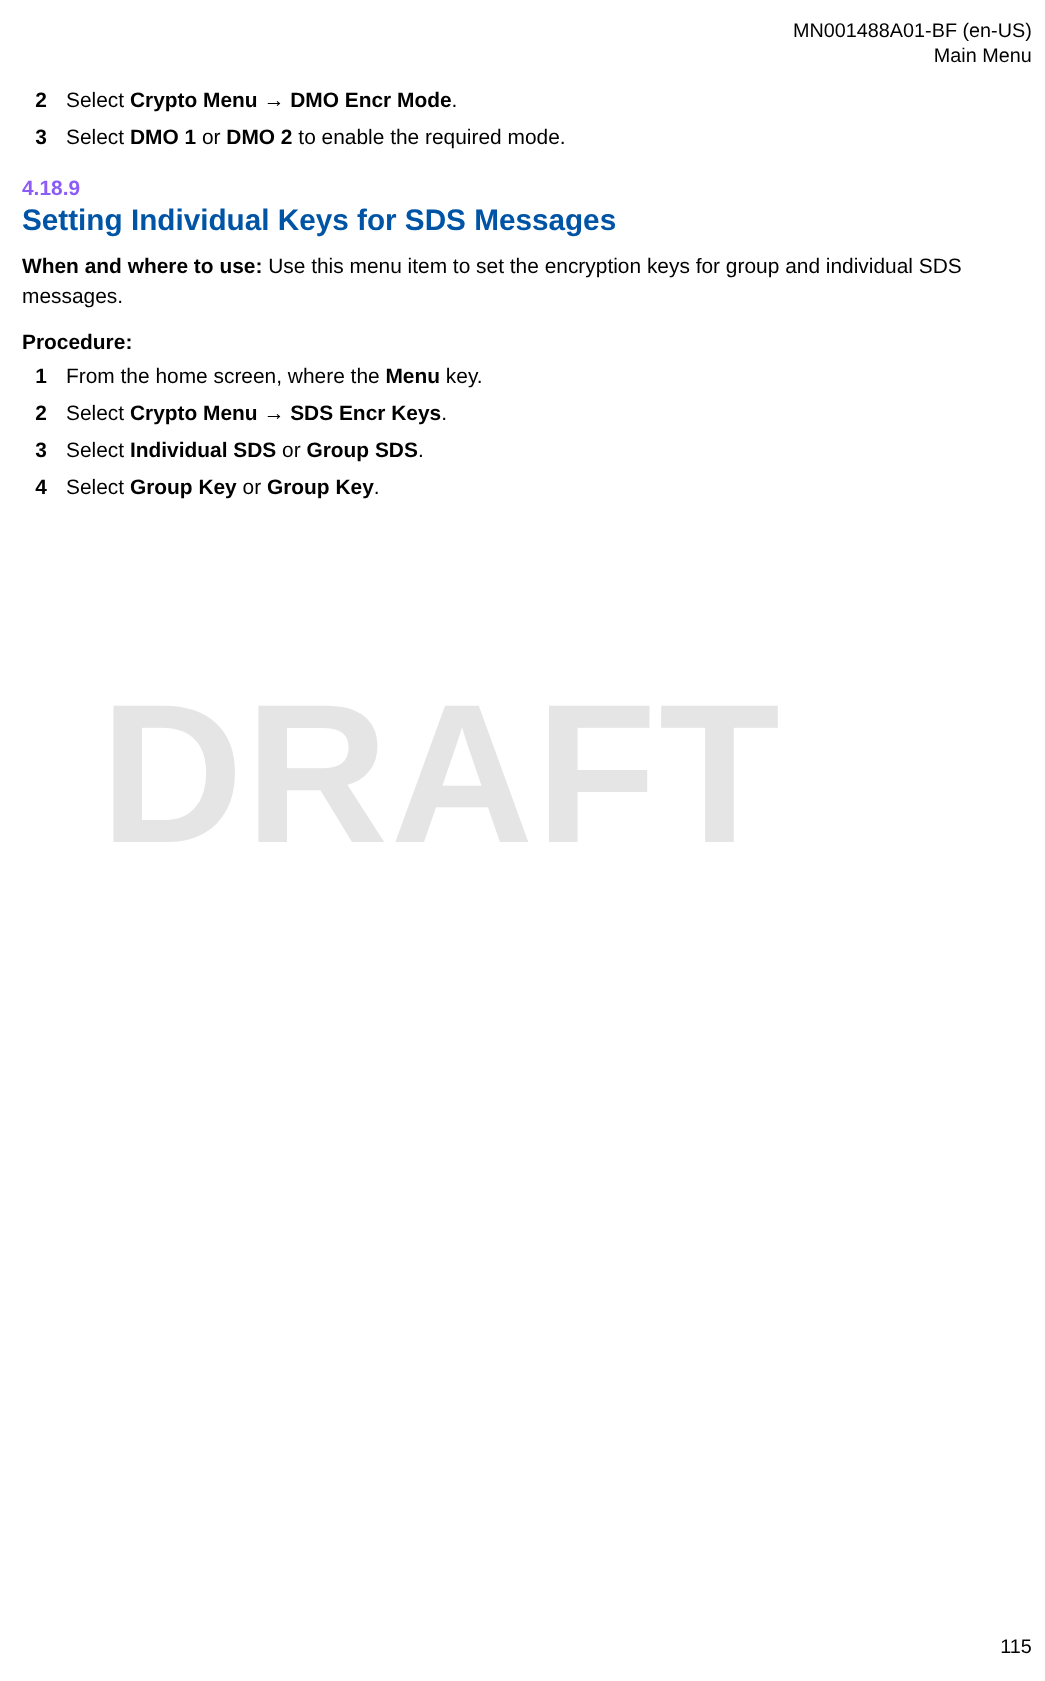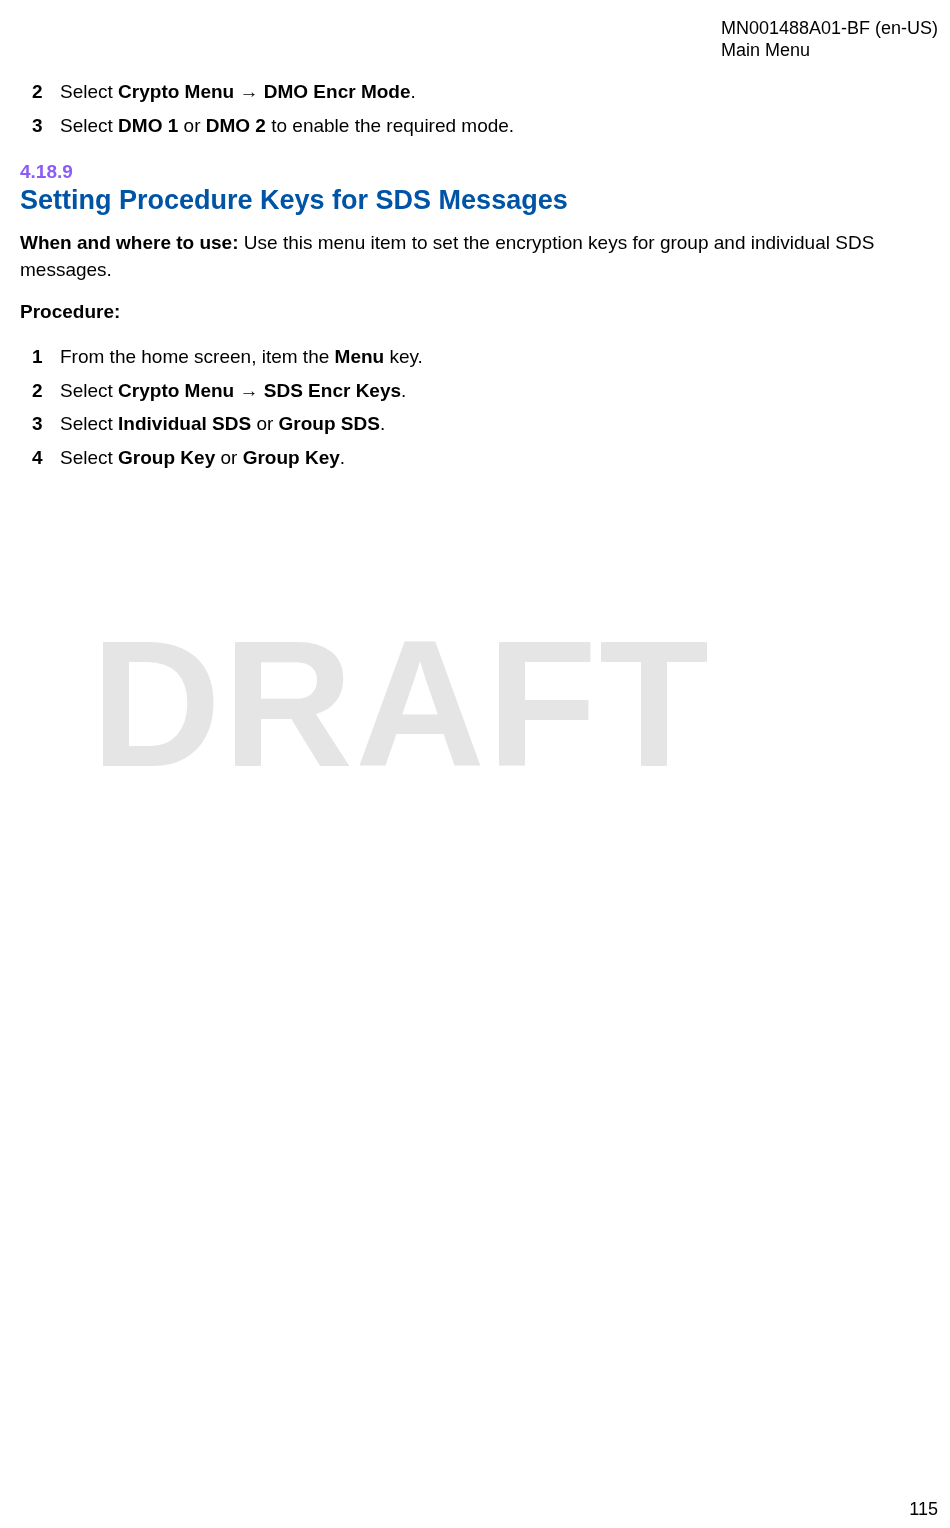--- a/index.html
+++ b/index.html
@@ -23,6 +23,7 @@
     position: absolute;
     top: 18px;
     right: 12px;
+    text-align: right;
     font-size: 18px;
     line-height: 1.2;
   }

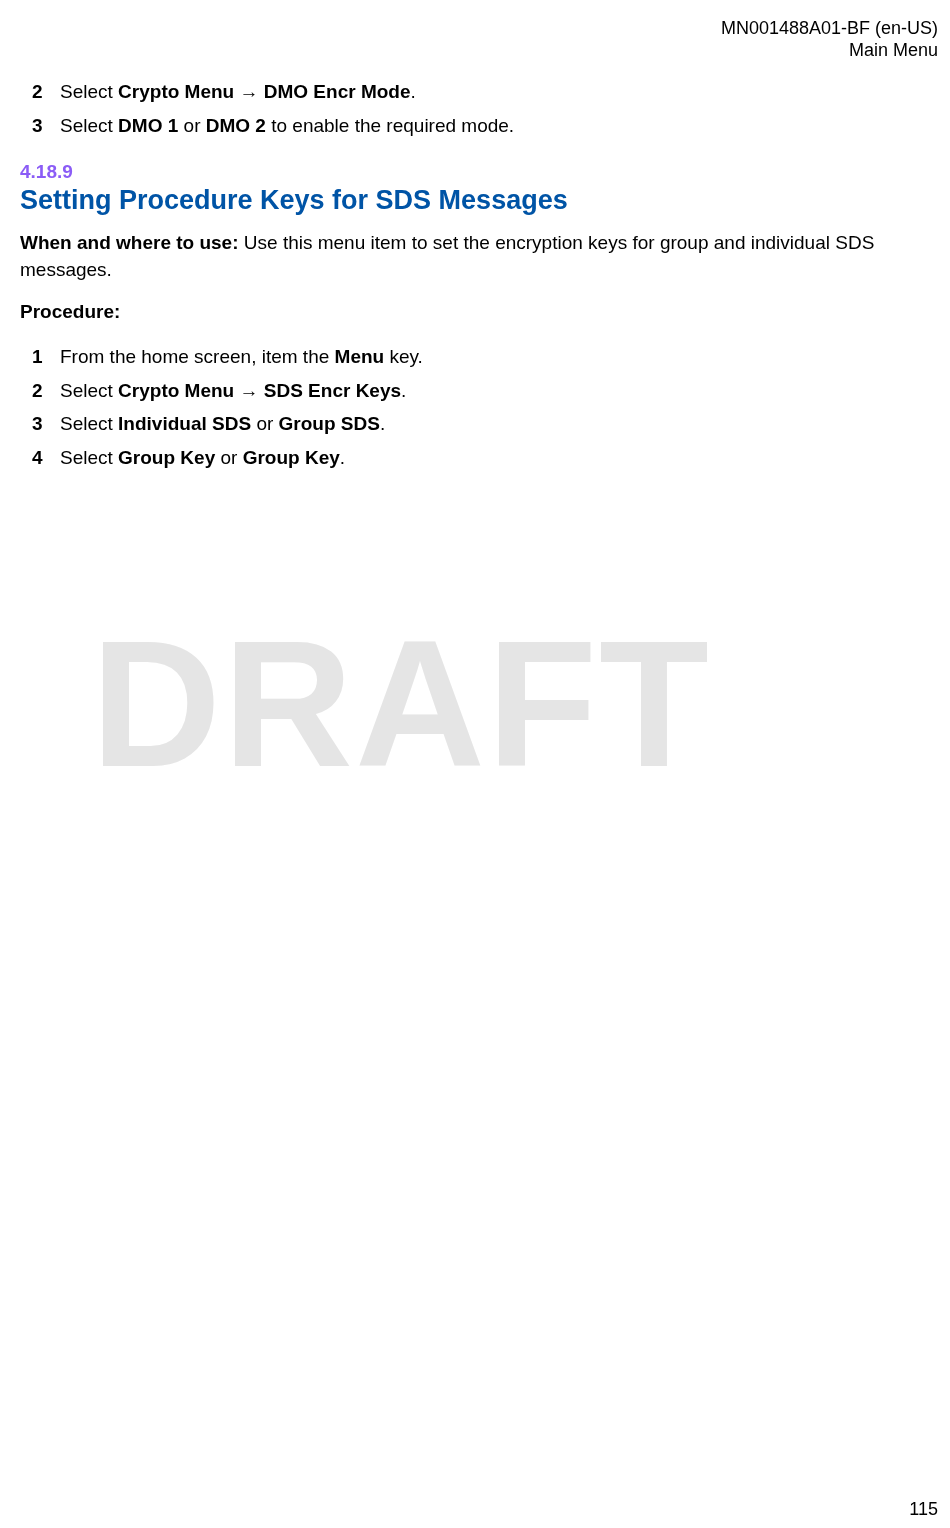--- a/index.html
+++ b/index.html
@@ -136,7 +136,7 @@
     </ul>
 
     <div class="section-num">4.18.9</div>
-    <div class="section-title">Setting Procedure Keys for SDS Messages</div>
+    <div class="section-title">Setting Individual Keys for SDS Messages</div>
 
     <div class="para">
       <span class="b">When and where to use:</span><span> Use this menu item to set the encryption keys for group and individual SDS messages.</span>

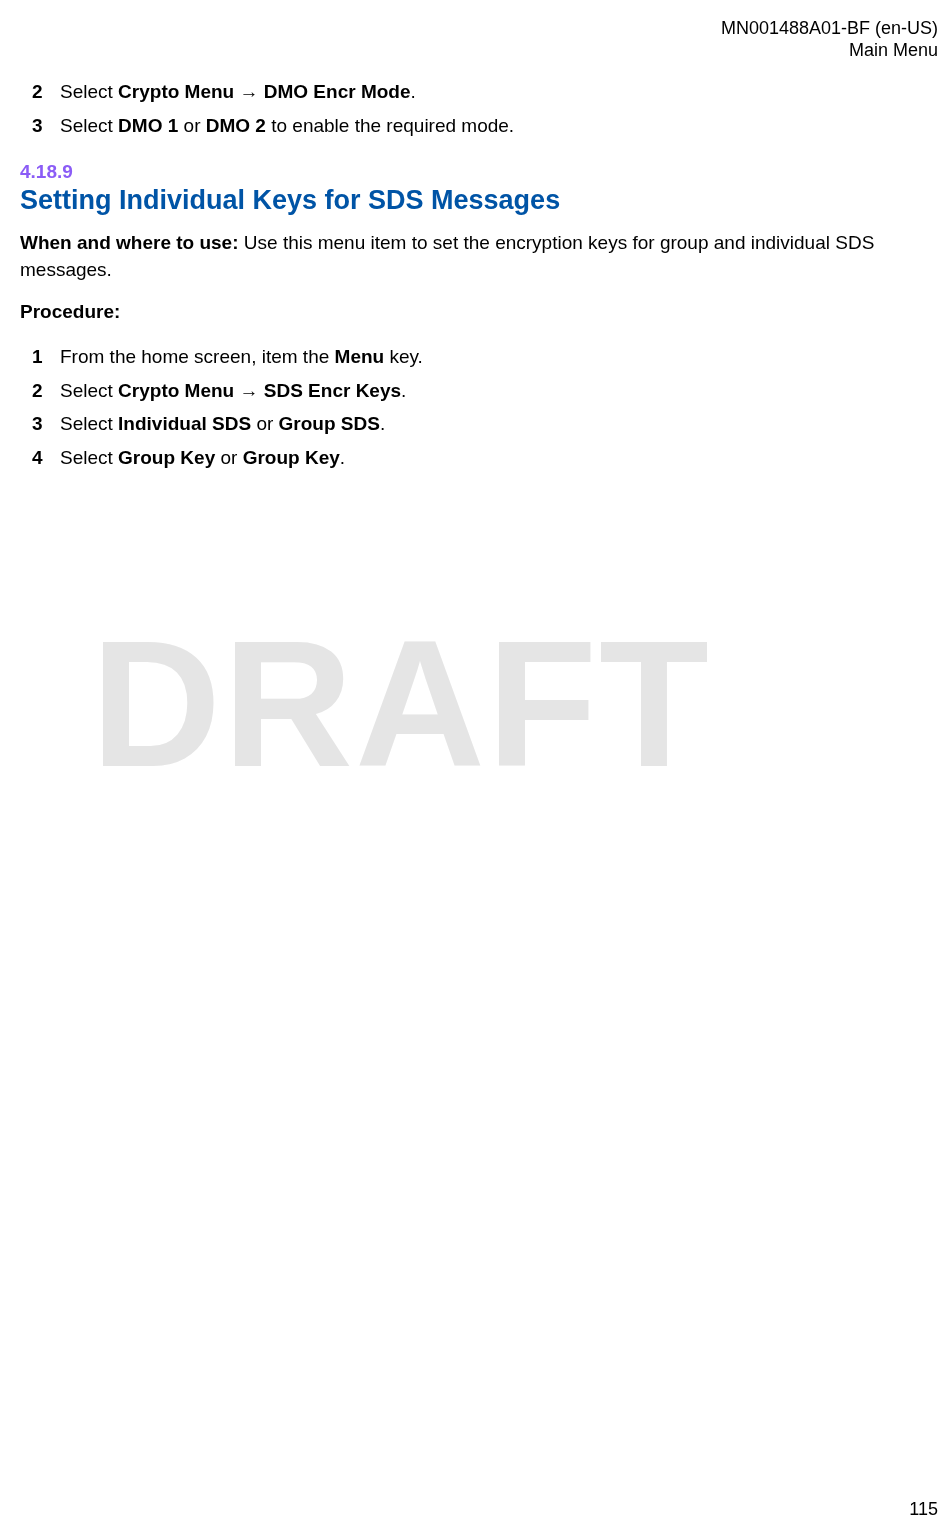--- a/index.html
+++ b/index.html
@@ -72,7 +72,7 @@
   .proc-label {
     font-size: 19px;
     font-weight: bold;
-    margin-bottom: 20px;
+    margin-bottom: 6px;
   }
   .ol-proc {
     margin: 0;

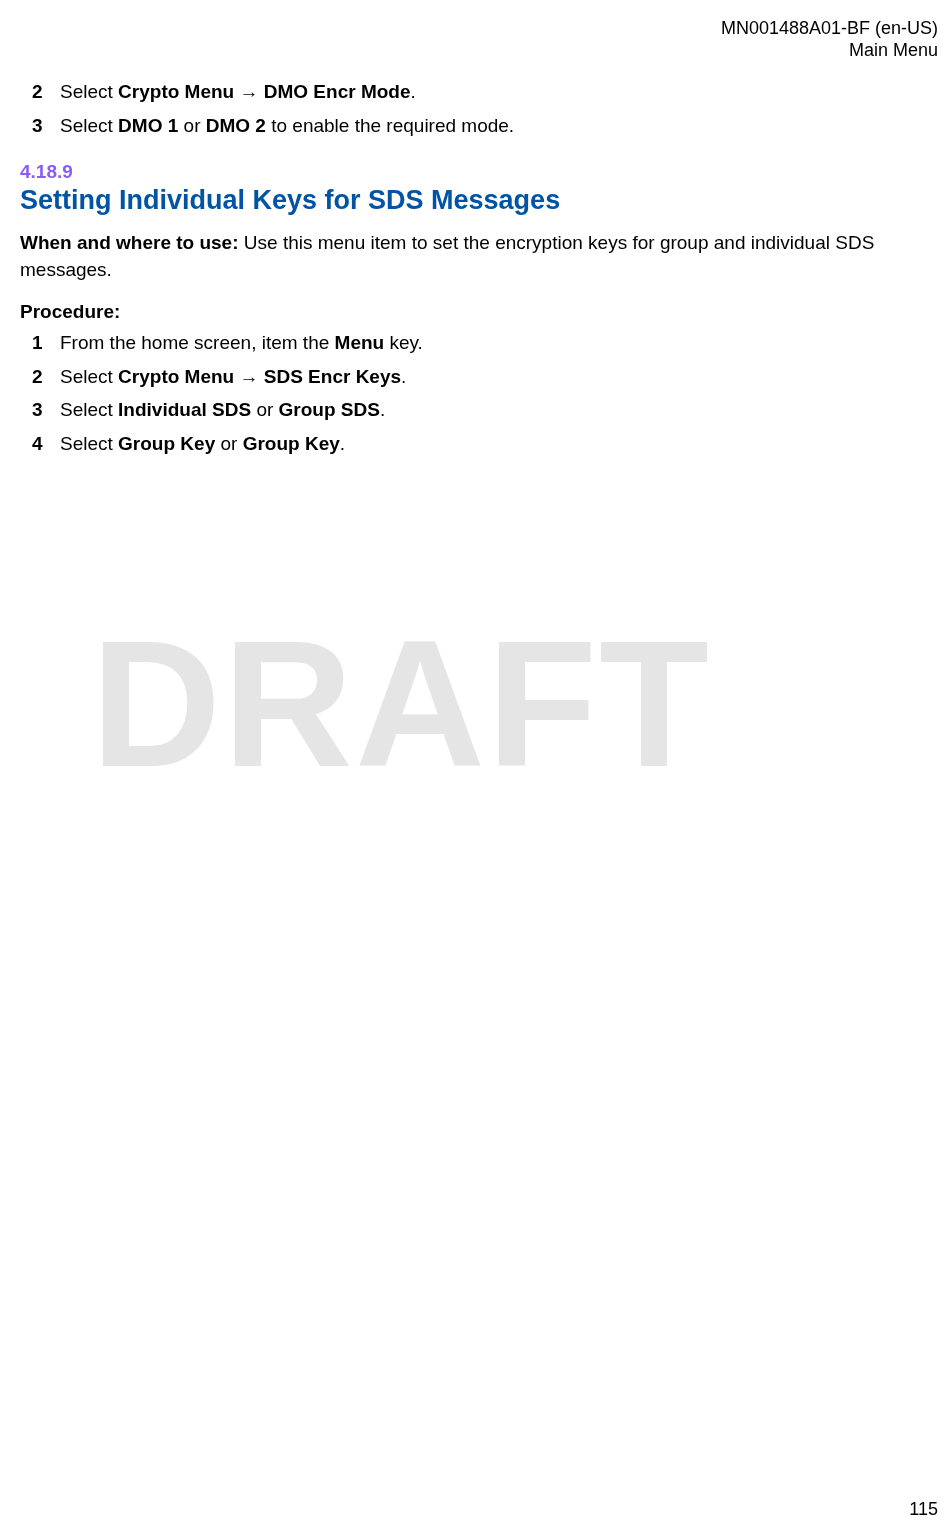--- a/index.html
+++ b/index.html
@@ -147,7 +147,7 @@
     <ul class="ol-proc">
       <li>
         <span class="ol-num">1</span>
-        <span>From the home screen, item the </span><span class="b">Menu</span><span></span><span class="b"></span><span> key.</span>
+        <span>From the home screen, where the </span><span class="b">Menu</span><span></span><span class="b"></span><span> key.</span>
       </li>
       <li>
         <span class="ol-num">2</span>

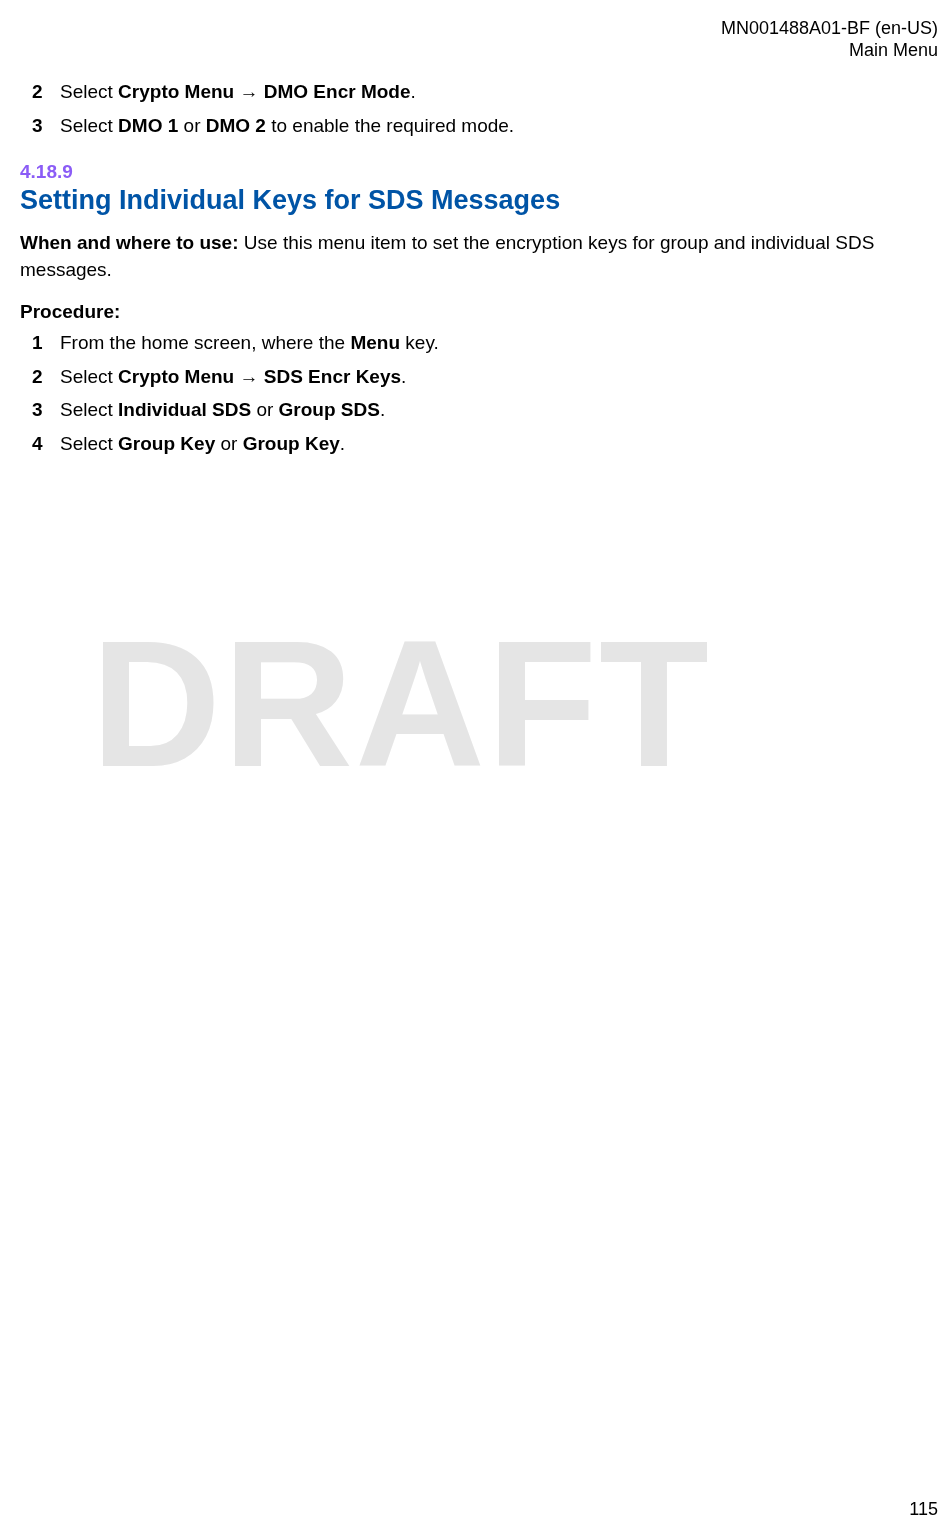--- a/index.html
+++ b/index.html
@@ -105,7 +105,7 @@
     z-index: 1;
   }
   .page-number {
-    bottom: 8px;
+    bottom: 20px;
     right: 12px;
     font-size: 18px;
   }

